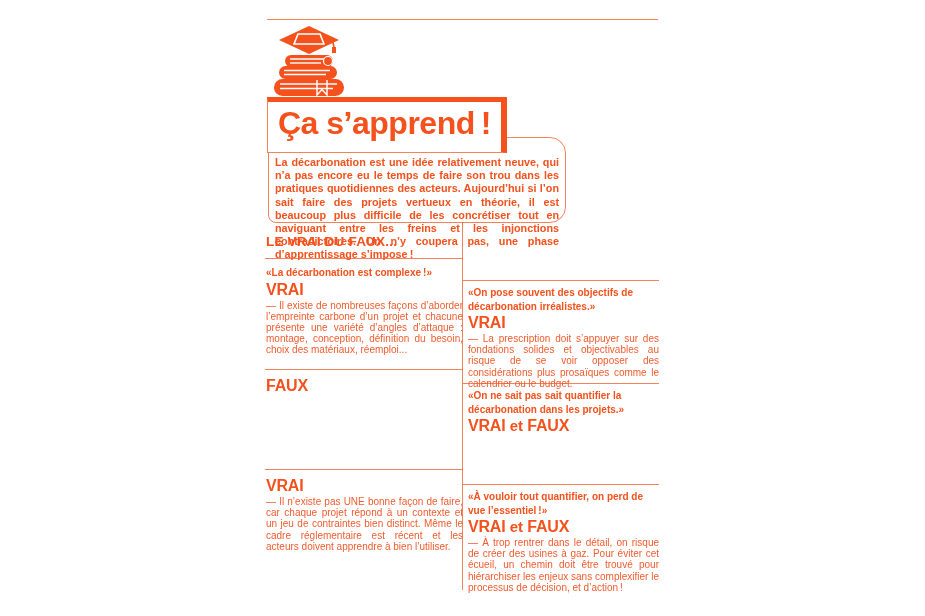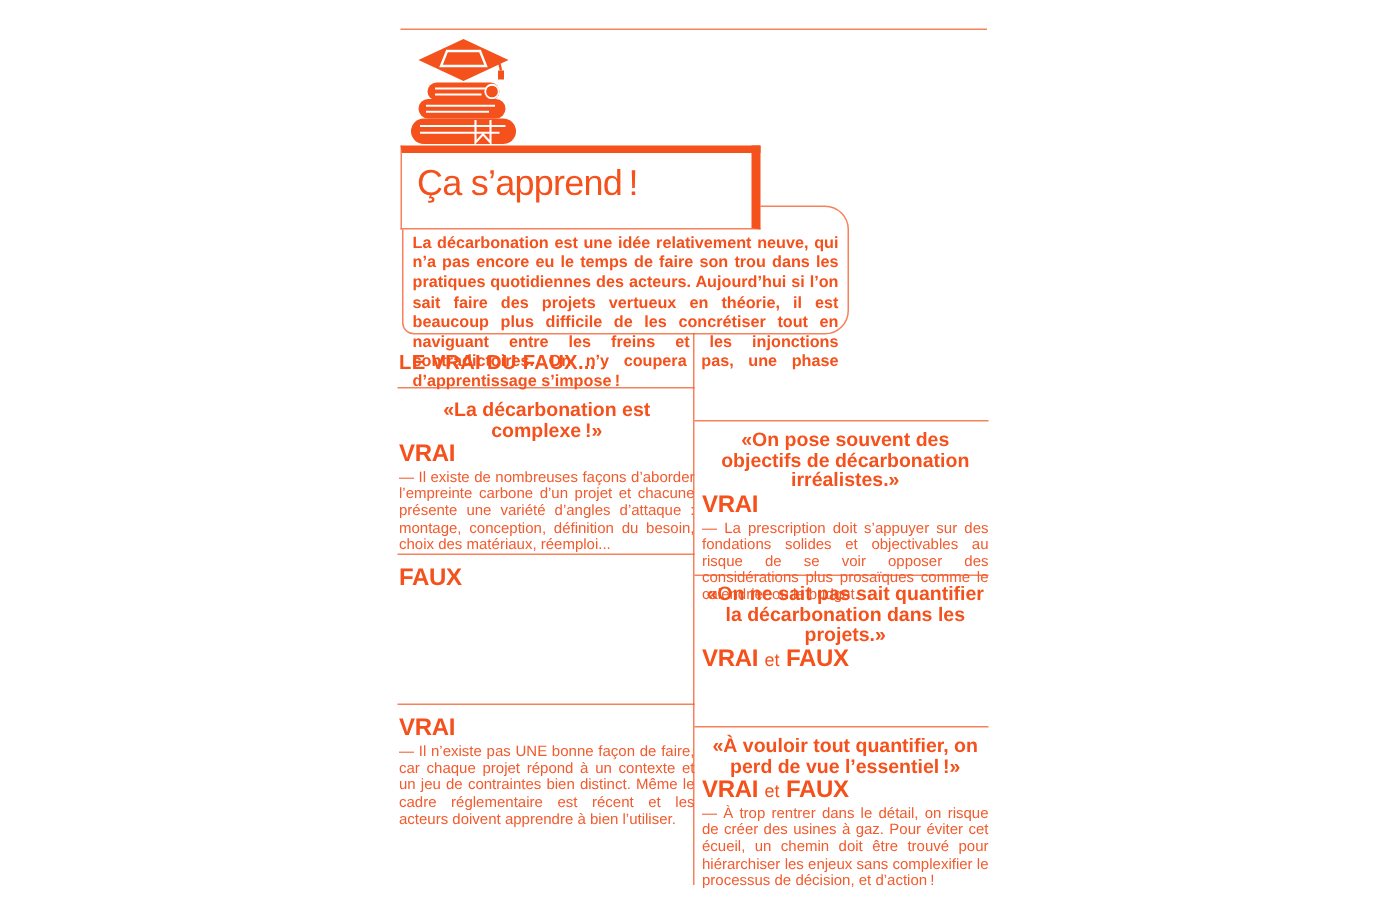--- a/index.html
+++ b/index.html
@@ -24,7 +24,7 @@
     border-left:1px solid var(--accent-soft);
   }
   .title-card h1{
-    margin:7px 12px 0 10px;font-size:24px;line-height:28px;font-weight:normal;
+    margin:7px 12px 0 10px;font-size:32px;line-height:28px;font-weight:bold;
     letter-spacing:-0.5px;color:var(--accent);white-space:nowrap;
   }
 

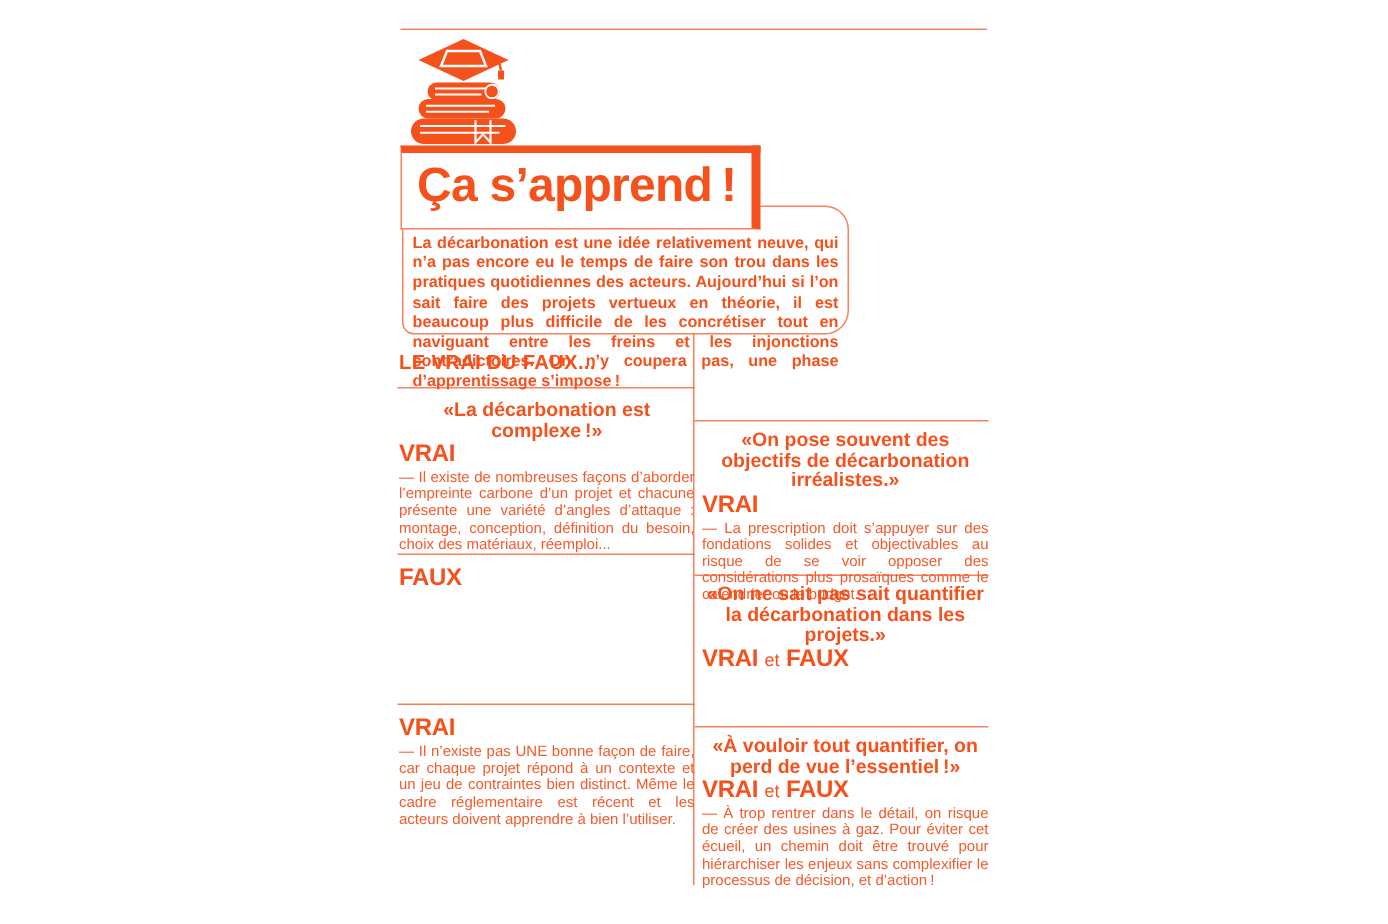--- a/index.html
+++ b/index.html
@@ -46,7 +46,7 @@
   }
 
   .qa{position:absolute;}
-  .qa .quote{font-size:13px;line-height:13.5px;font-weight:bold;margin:0 0 2px 0;color:var(--accent);text-align:center;}
+  .qa .quote{font-size:10px;line-height:13.5px;font-weight:bold;margin:0 0 2px 0;color:var(--accent);}
   .qa .verdict{font-size:16px;line-height:16px;font-weight:bold;margin:1px 0 2px 0;letter-spacing:-.2px;color:var(--accent);}
   .qa .verdict .vc{font-size:12px;font-weight:normal;letter-spacing:0;}
   .qa .body{font-size:10px;line-height:11.2px;text-align:justify;color:#f25b2e;}

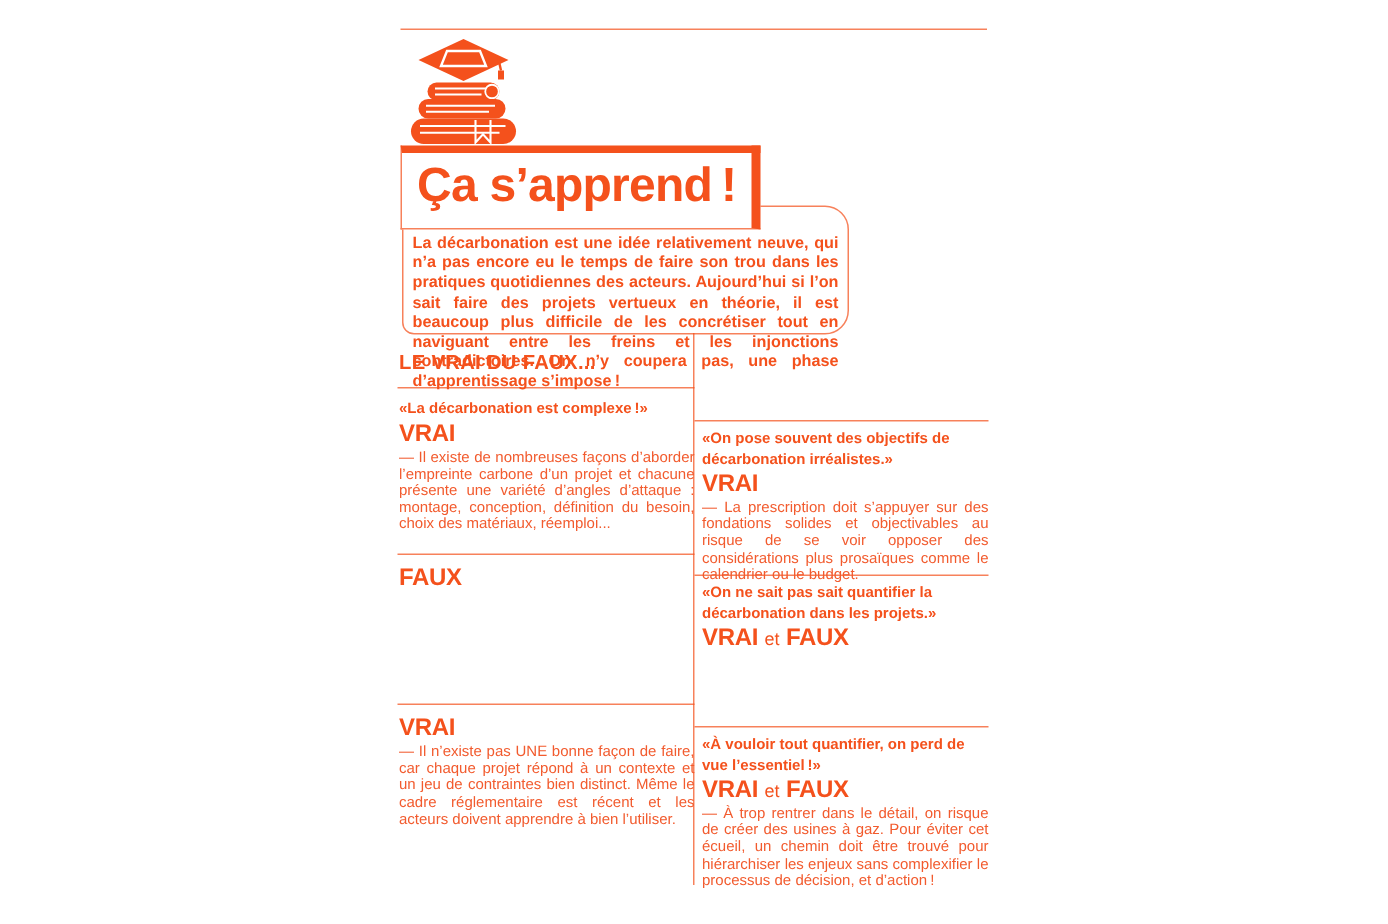--- a/index.html
+++ b/index.html
@@ -48,7 +48,7 @@
   .qa{position:absolute;}
   .qa .quote{font-size:10px;line-height:13.5px;font-weight:bold;margin:0 0 2px 0;color:var(--accent);}
   .qa .verdict{font-size:16px;line-height:16px;font-weight:bold;margin:1px 0 2px 0;letter-spacing:-.2px;color:var(--accent);}
-  .qa .verdict .vc{font-size:12px;font-weight:normal;letter-spacing:0;}
+  .qa .verdict .vc{font-size:15px;font-weight:bold;letter-spacing:0;}
   .qa .body{font-size:10px;line-height:11.2px;text-align:justify;color:#f25b2e;}
 
   .icon-wrap{position:absolute;left:269px;top:25px;width:80px;height:72px;z-index:4;}

